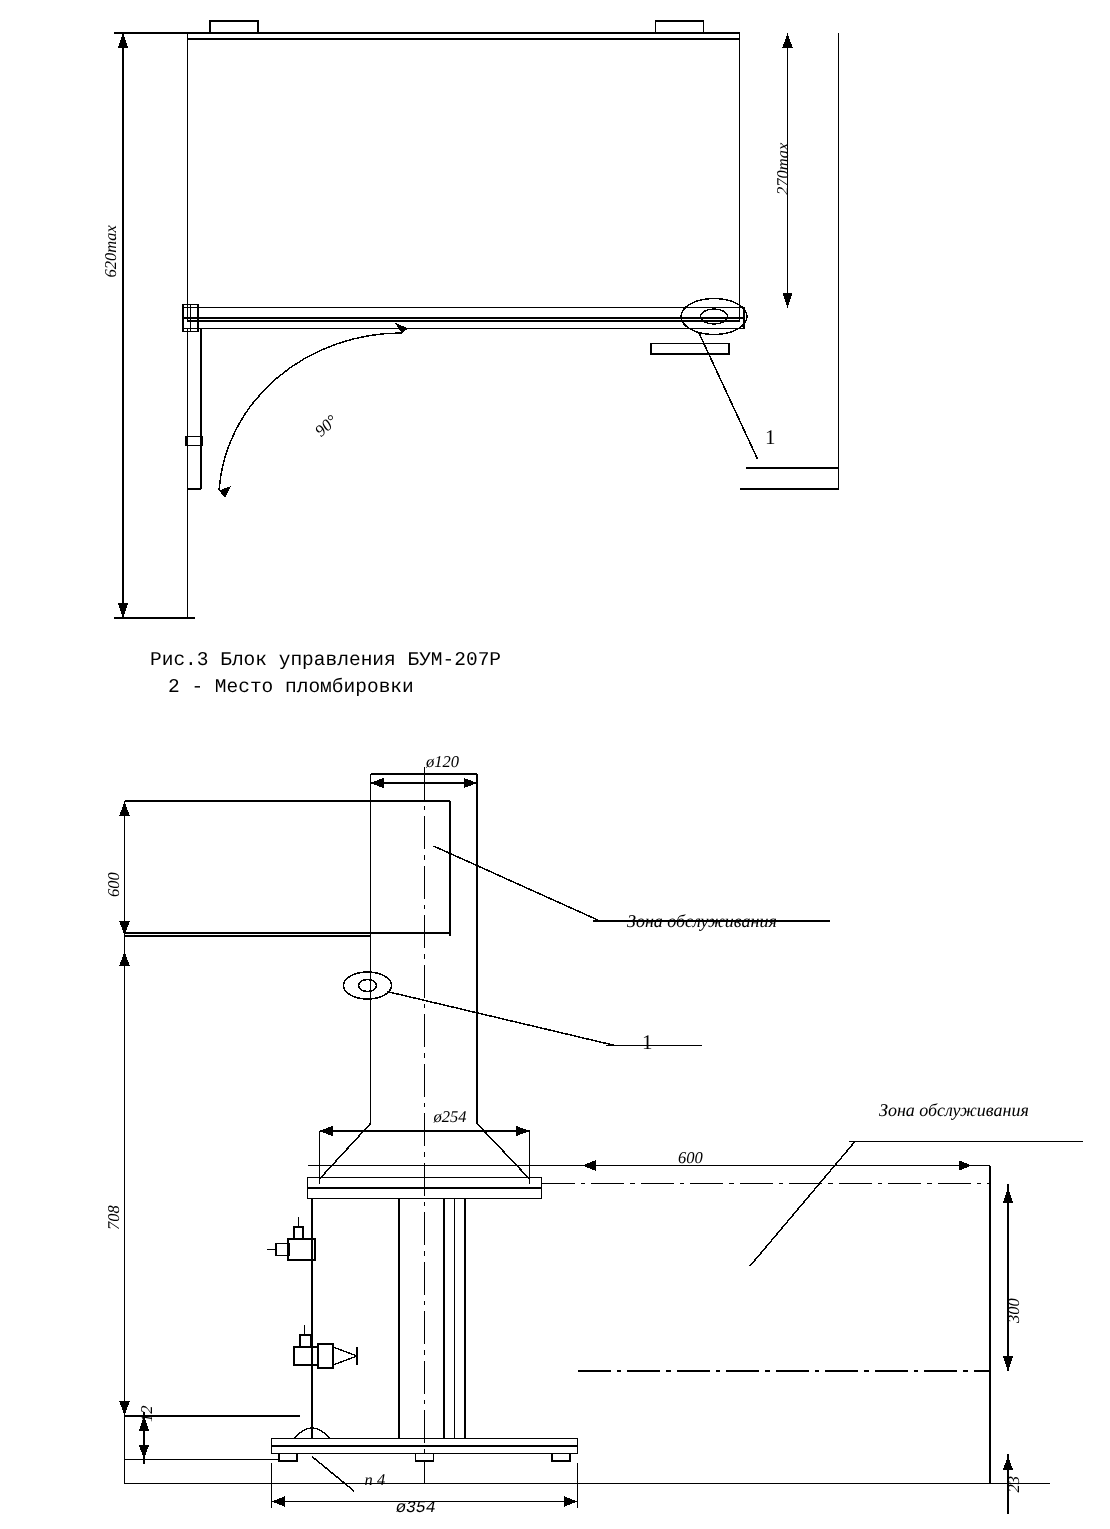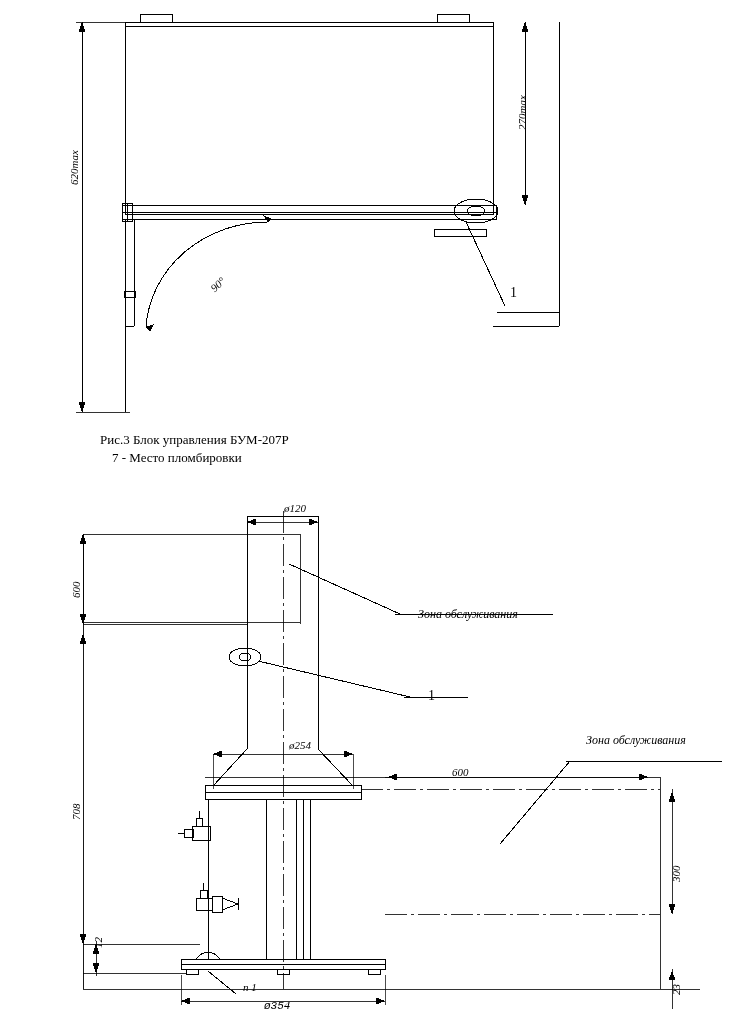--- a/index.html
+++ b/index.html
@@ -26,7 +26,7 @@
   }
   .cap {
     position: absolute;
-    font-family: Liberation Serif, serif;
+    font-family: Liberation Mono, monospace;
     font-size: 13px;
     color: #000;
     white-space: nowrap;

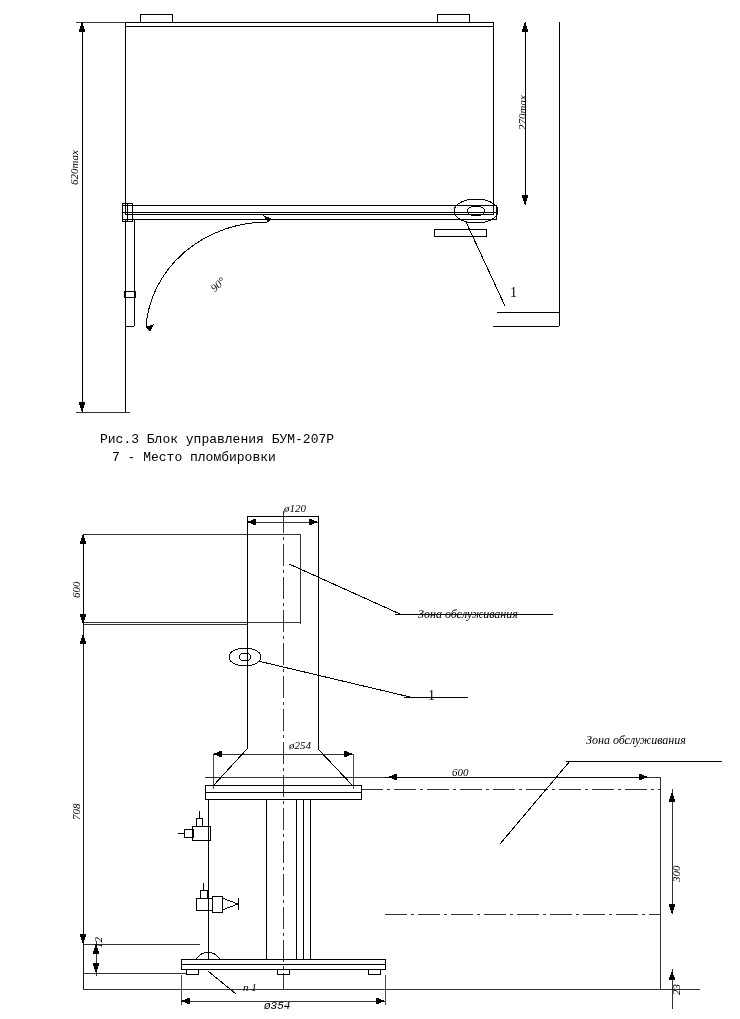--- a/index.html
+++ b/index.html
@@ -120,7 +120,7 @@
   <div class="num" style="left:510px; top:285px;">1</div>
 
   <div class="cap" style="left:100px; top:432px;">Рис.3 Блок управления БУМ-207Р</div>
-  <div class="cap" style="left:112px; top:450px;">7 - Место пломбировки</div>
+  <div class="cap" style="left:112px; top:450px;">2 - Место пломбировки</div>
 
   <svg class="dwg" width="740" height="530" viewBox="0 0 740 530" style="left:0; top:489px;">
     <g stroke="#000" fill="none" stroke-width="1" shape-rendering="crispEdges">

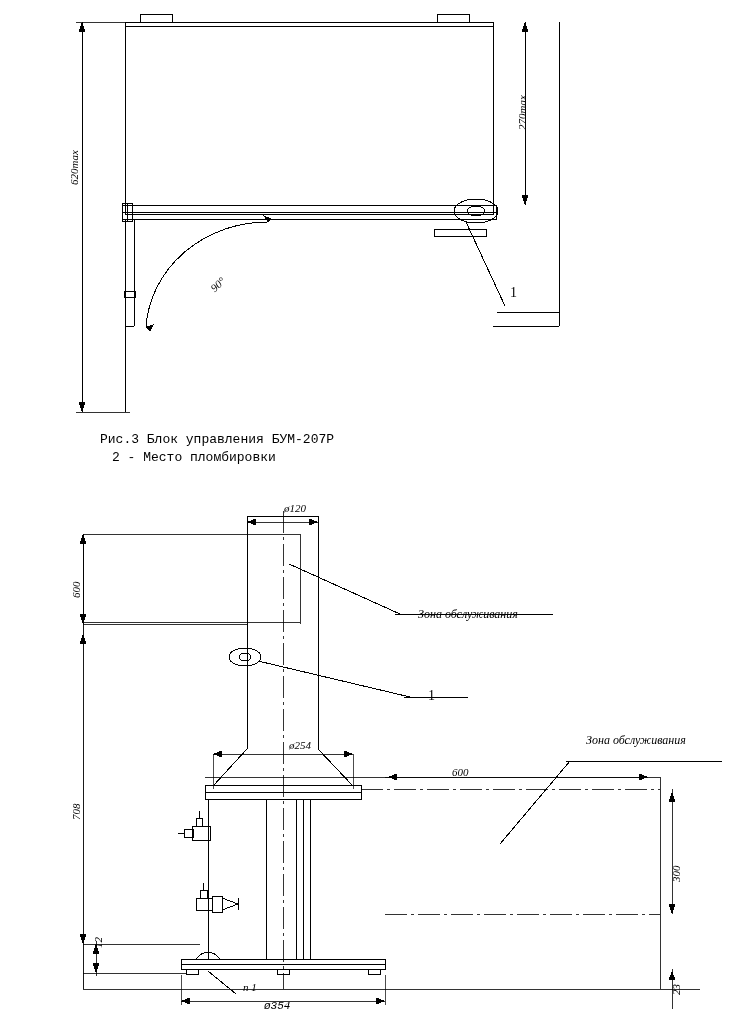--- a/index.html
+++ b/index.html
@@ -237,7 +237,7 @@
 
   <div class="lbl lbl-it" style="left:264px; top:1000px;font-family:Liberation Mono, monospace;">ø354</div>
 
-  <div class="lbl lbl-it" style="left:243px; top:981px;">n 1</div>
+  <div class="lbl lbl-it" style="left:243px; top:981px;">n 4</div>
 
   <div class="lbl" style="left:62px; top:598px;">
     <span class="rot90 lbl-it" style="position:absolute; left:8px; top:0;">600</span>

